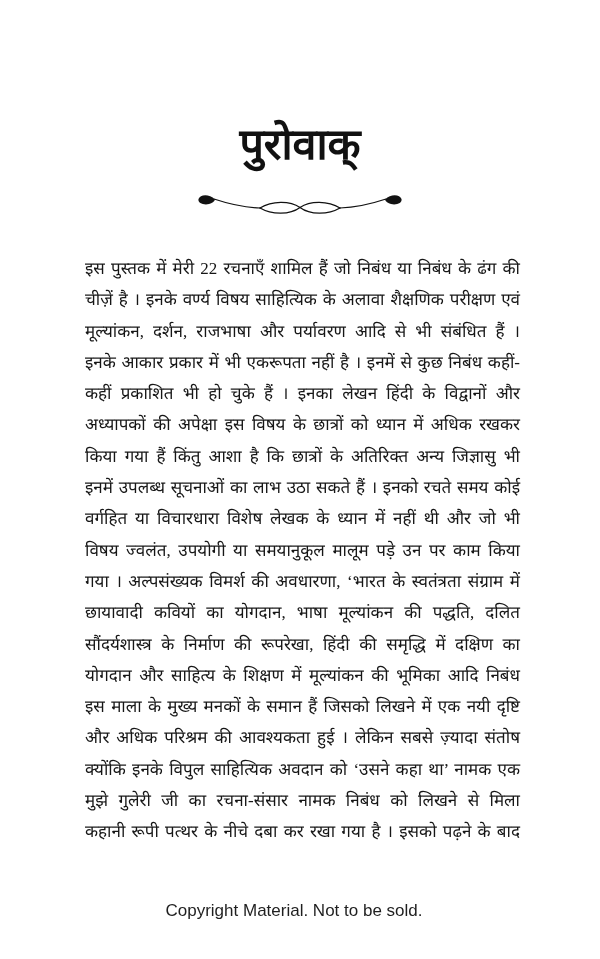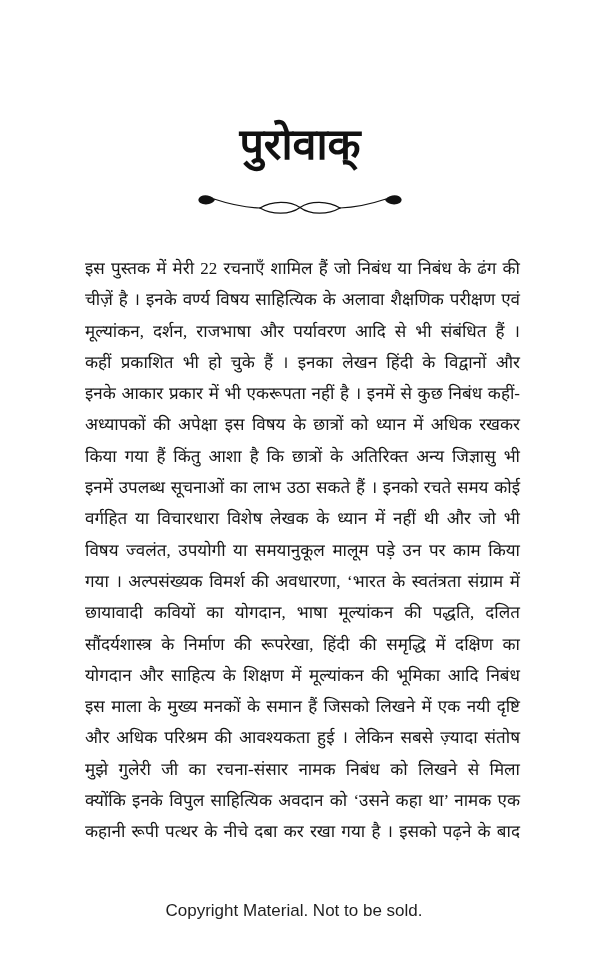--- a/index.html
+++ b/index.html
@@ -88,8 +88,8 @@
       <div class="text-line">इस पुस्तक में मेरी 22 रचनाएँ शामिल हैं जो निबंध या निबंध के ढंग की</div>
       <div class="text-line">चीज़ें है । इनके वर्ण्य विषय साहित्यिक के अलावा शैक्षणिक परीक्षण एवं</div>
       <div class="text-line">मूल्यांकन, दर्शन, राजभाषा और पर्यावरण आदि से भी संबंधित हैं ।</div>
+      <div class="text-line">इनके आकार प्रकार में भी एकरूपता नहीं है । इनमें से कुछ निबंध कहीं-</div>
       <div class="text-line">कहीं प्रकाशित भी हो चुके हैं । इनका लेखन हिंदी के विद्वानों और</div>
-      <div class="text-line">इनके आकार प्रकार में भी एकरूपता नहीं है । इनमें से कुछ निबंध कहीं-</div>
       <div class="text-line">अध्यापकों की अपेक्षा इस विषय के छात्रों को ध्यान में अधिक रखकर</div>
       <div class="text-line">किया गया हैं किंतु आशा है कि छात्रों के अतिरिक्त अन्य जिज्ञासु भी</div>
       <div class="text-line">इनमें उपलब्ध सूचनाओं का लाभ उठा सकते हैं । इनको रचते समय कोई</div>

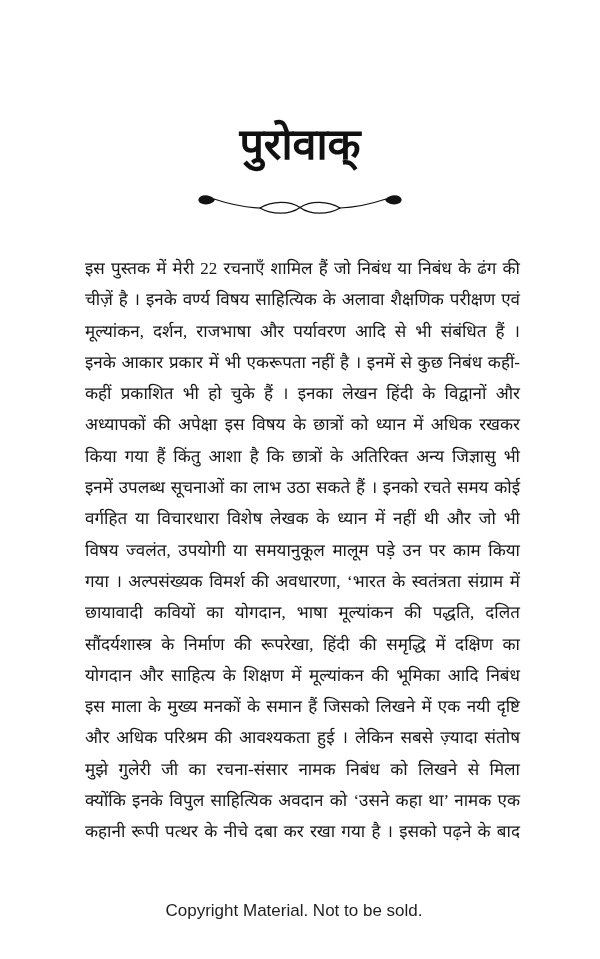--- a/index.html
+++ b/index.html
@@ -101,8 +101,8 @@
       <div class="text-line">योगदान और साहित्य के शिक्षण में मूल्यांकन की भूमिका आदि निबंध</div>
       <div class="text-line">इस माला के मुख्य मनकों के समान हैं जिसको लिखने में एक नयी दृष्टि</div>
       <div class="text-line">और अधिक परिश्रम की आवश्यकता हुई । लेकिन सबसे ज़्यादा संतोष</div>
+      <div class="text-line">क्योंकि इनके विपुल साहित्यिक अवदान को ‘उसने कहा था’ नामक एक</div>
       <div class="text-line">मुझे गुलेरी जी का रचना-संसार नामक निबंध को लिखने से मिला</div>
-      <div class="text-line">क्योंकि इनके विपुल साहित्यिक अवदान को ‘उसने कहा था’ नामक एक</div>
       <div class="text-line">कहानी रूपी पत्थर के नीचे दबा कर रखा गया है । इसको पढ़ने के बाद</div>
     </div>
 

